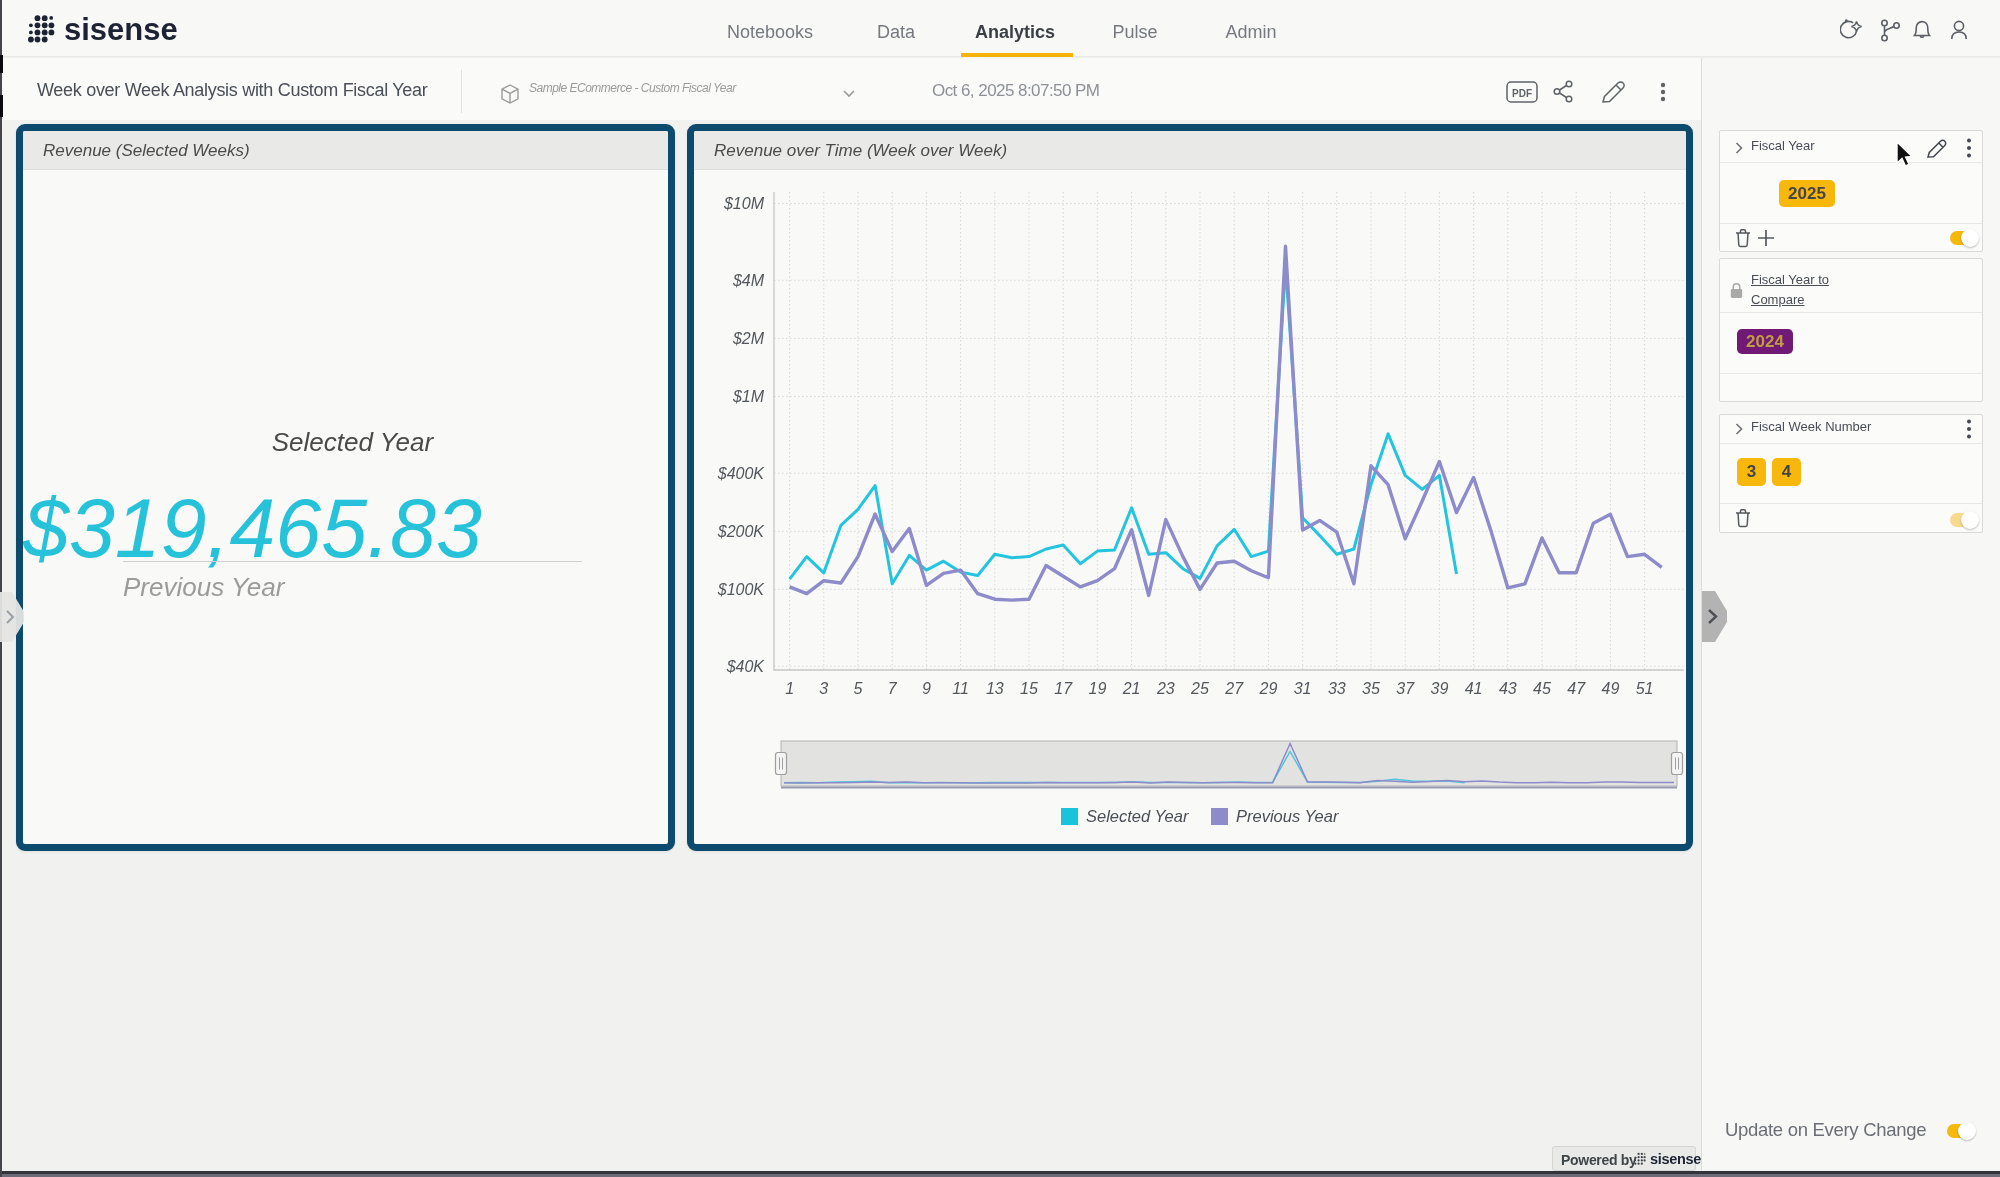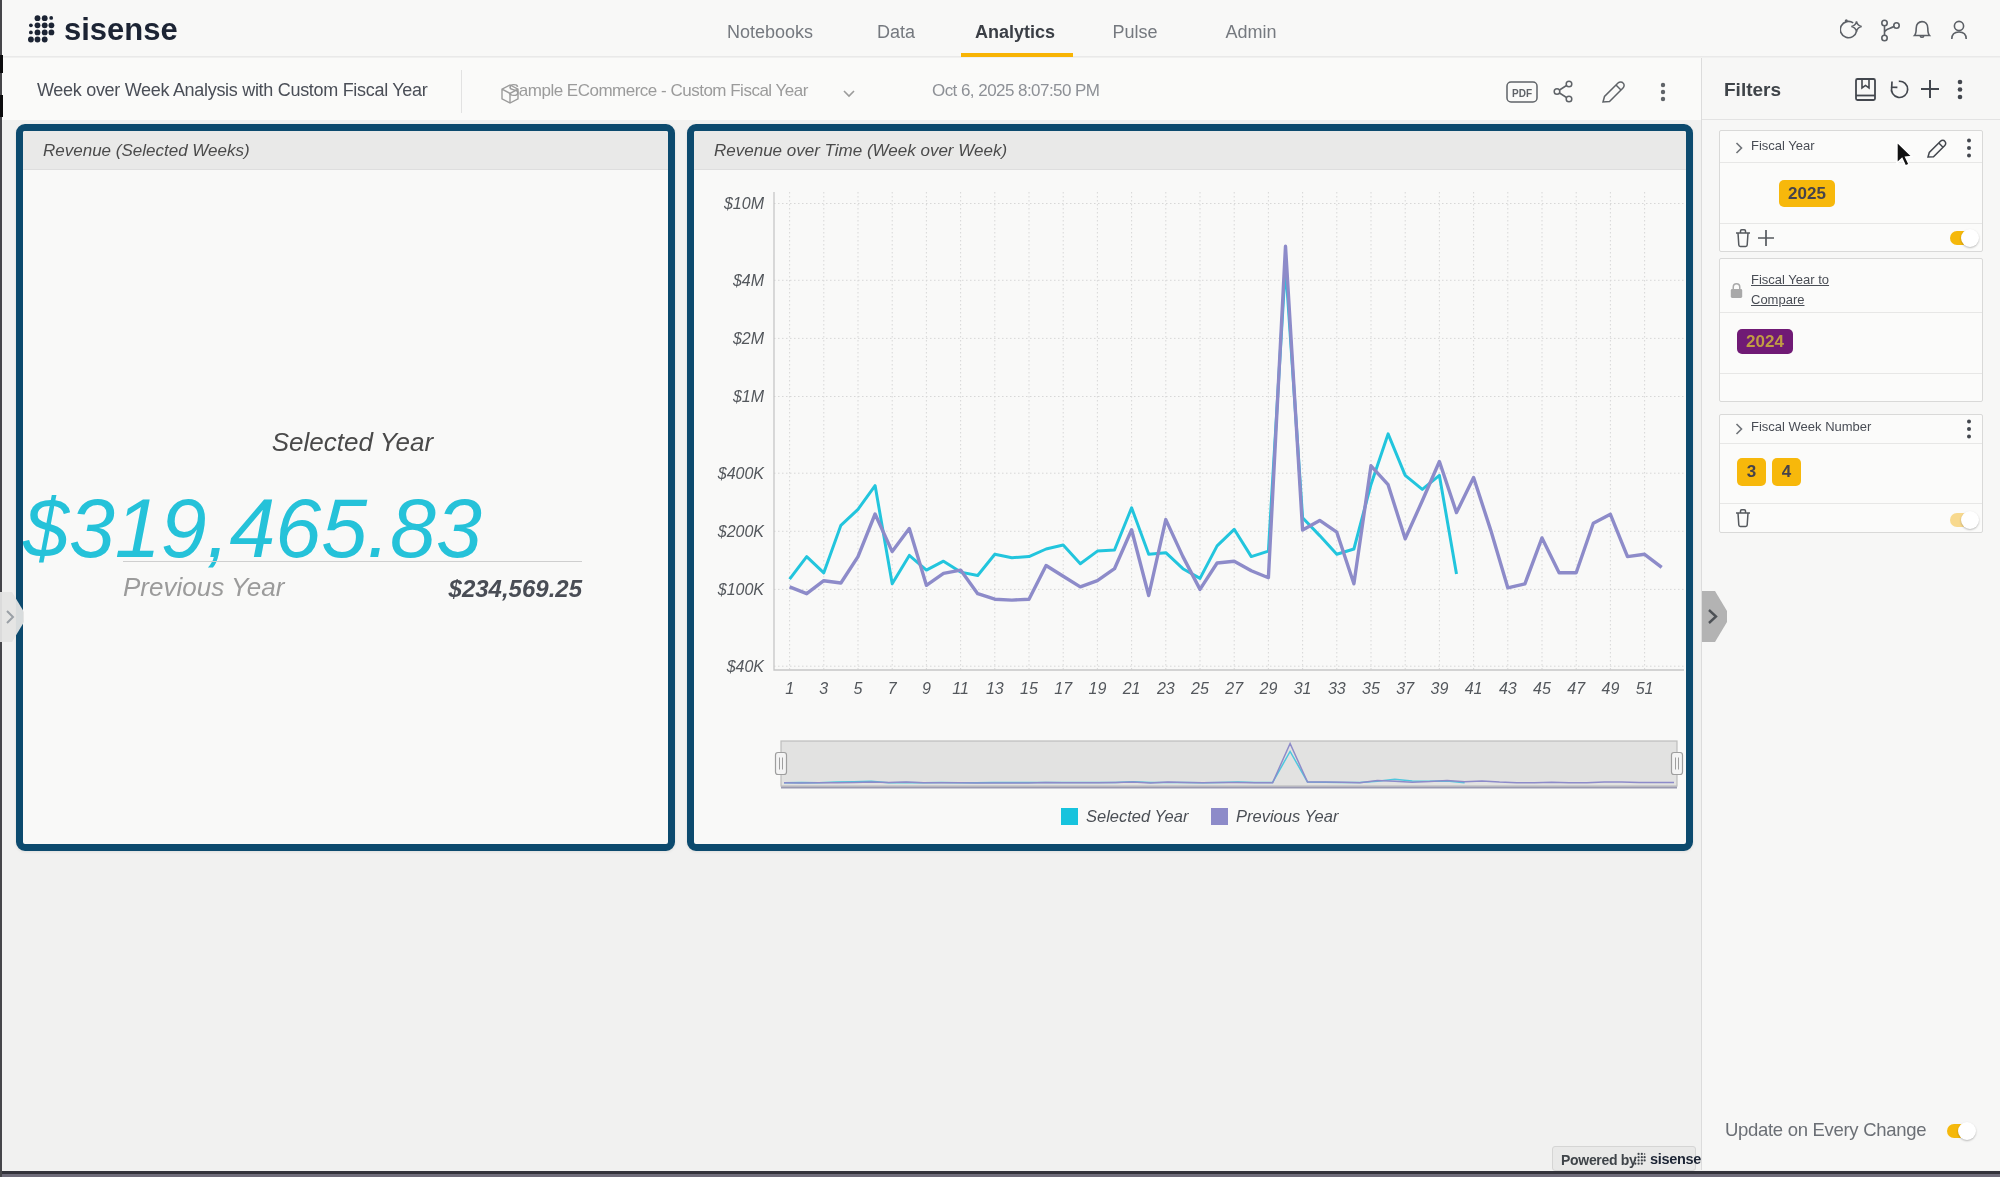--- a/index.html
+++ b/index.html
@@ -108,7 +108,7 @@
   <svg class="abs" style="left:497px;top:25px" width="22" height="22" viewBox="0 0 22 22" fill="none" stroke="#9b9b9b" stroke-width="1.4">
     <path d="M11 2 L19 6.2 L19 15.8 L11 20 L3 15.8 L3 6.2 Z M3 6.2 L11 10.4 L19 6.2 M11 10.4 L11 20"></path>
   </svg>
-  <div class="abs" style="left:506px;top:23px;font-size:17px;letter-spacing:-0.5px;color:#9b9b9b;">Sample ECommerce - Custom Fiscal Year</div>
+  <div class="abs" style="left:527px;top:23px;font-size:12px;letter-spacing:-0.5px;color:#9b9b9b;font-style:italic;">Sample ECommerce - Custom Fiscal Year</div>
   <svg class="abs" style="left:840px;top:31px" width="14" height="9" viewBox="0 0 14 9" fill="none" stroke="#9b9b9b" stroke-width="1.6">
       <path d="M2 2 L7 7 L12 2"></path>
     </svg>

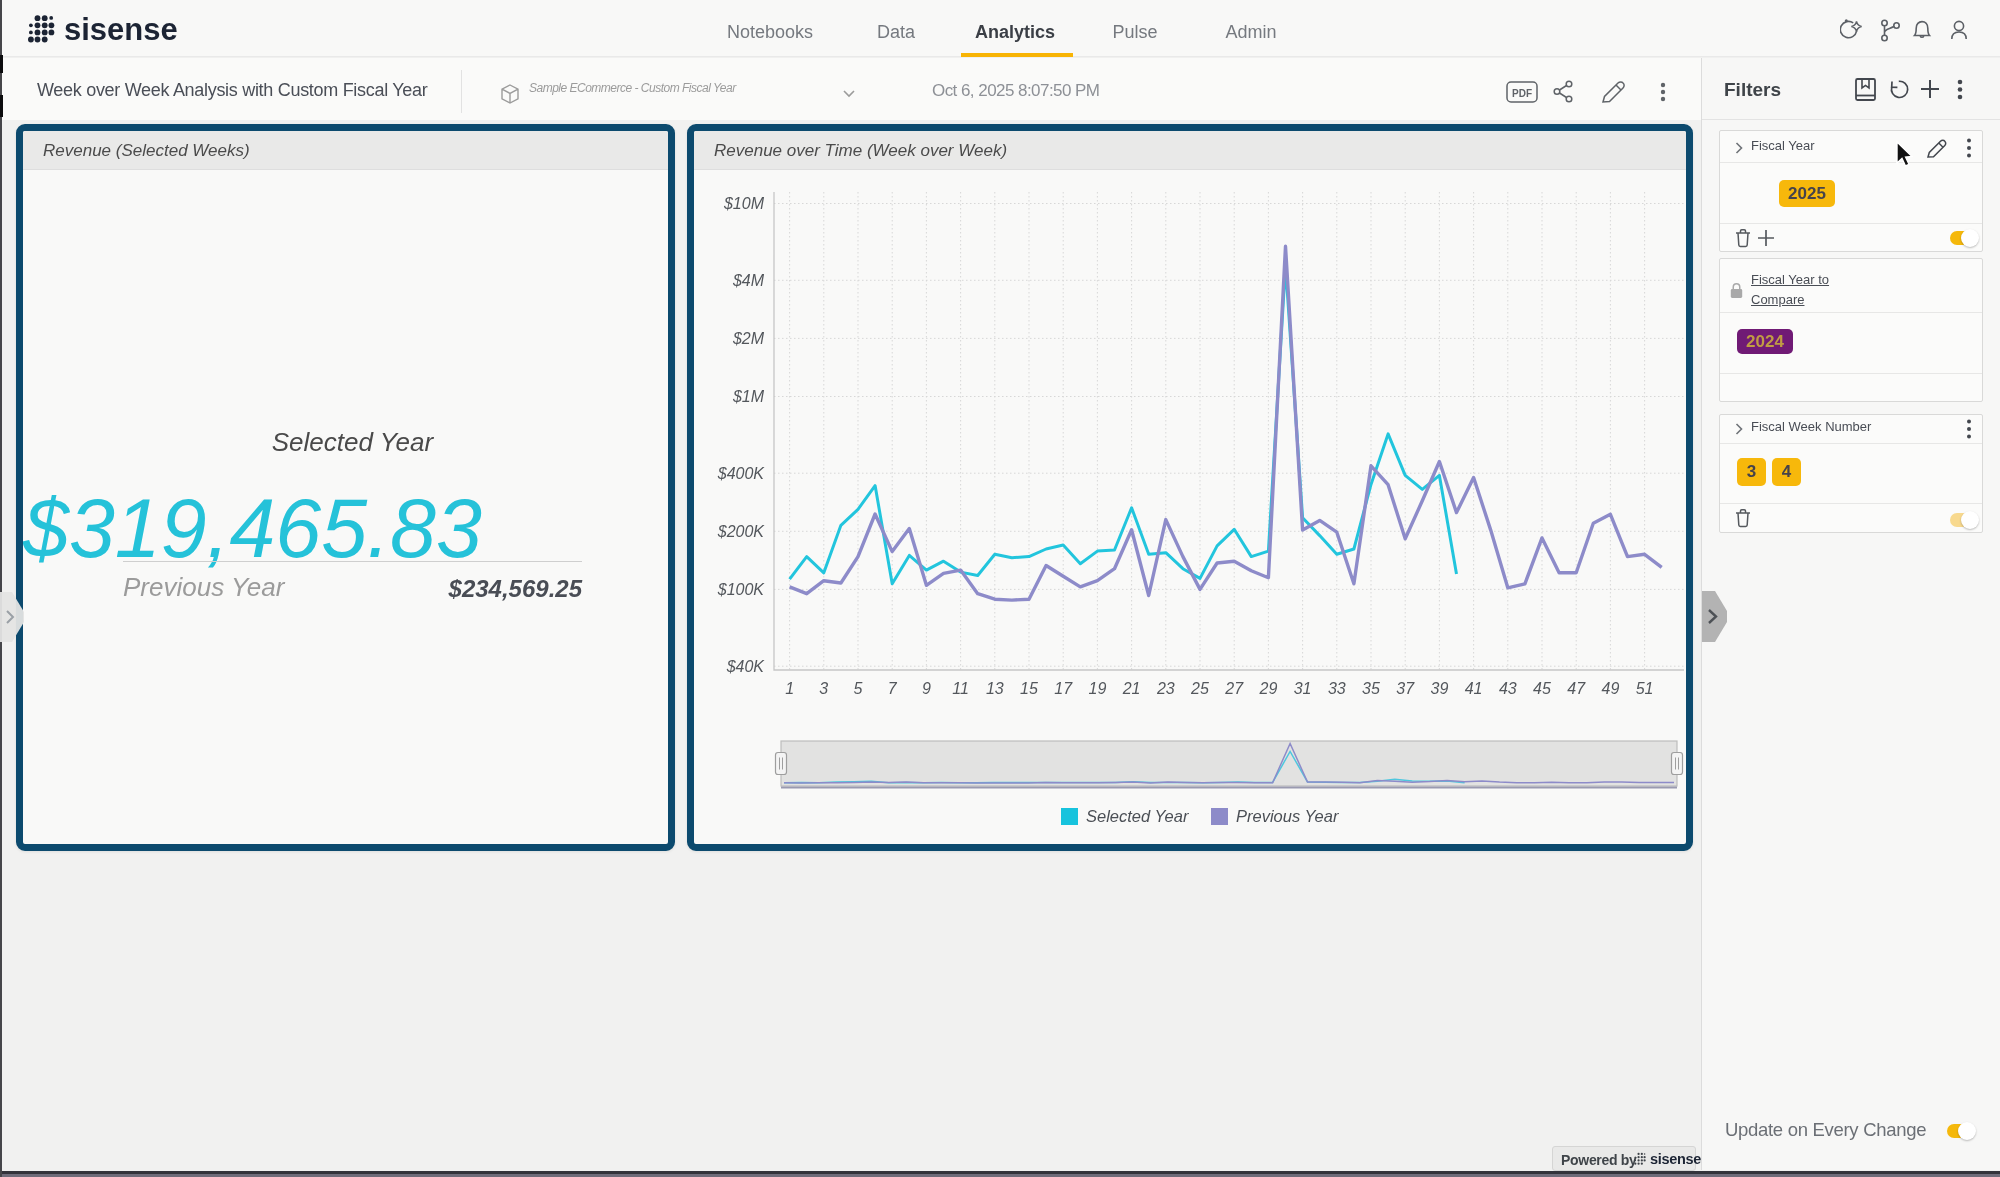--- a/index.html
+++ b/index.html
@@ -248,32 +248,6 @@
 </div>
 
 <div id="fpanel">
-  <div id="fpanel-head">
-    <div class="abs" style="left:22px;top:21px;font-size:19px;font-weight:bold;color:#3f4449;">Filters</div>
-    <svg class="abs" style="left:152px;top:19px" width="132" height="26" viewBox="0 0 132 26" fill="none" stroke="#43474e" stroke-width="1.8">
-
-      <g>
-        <rect x="2" y="2" width="19" height="21" rx="1.5"></rect>
-        <path d="M2 18.5 L21 18.5"></path>
-        <path d="M8 2 L8 11 L11.5 8.4 L15 11 L15 2" stroke-width="1.6"></path>
-      </g>
-
-      <g transform="translate(33,0)">
-        <path d="M5 4.5 L4.7 10.2 L10.4 10.4" stroke-width="1.7"></path>
-        <path d="M4.8 10 A8.1 8.1 0 1 0 11.8 4.3" stroke-width="1.7"></path>
-      </g>
-
-      <g transform="translate(66,0)">
-        <path d="M10 3 L10 21 M1 12 L19 12" stroke-width="2"></path>
-      </g>
-
-      <g fill="#43474e" stroke="none" transform="translate(101,0)">
-        <circle cx="5" cy="5" r="2.3"></circle>
-          <circle cx="5" cy="12.5" r="2.3"></circle>
-          <circle cx="5" cy="20" r="2.3"></circle>
-      </g>
-    </svg>
-  </div>
 
   <div class="fcard" style="top:72px;height:122px;">
     <svg class="abs" style="left:14px;top:10px" width="10" height="14" viewBox="0 0 10 14" fill="none" stroke="#6f7378" stroke-width="1.6">

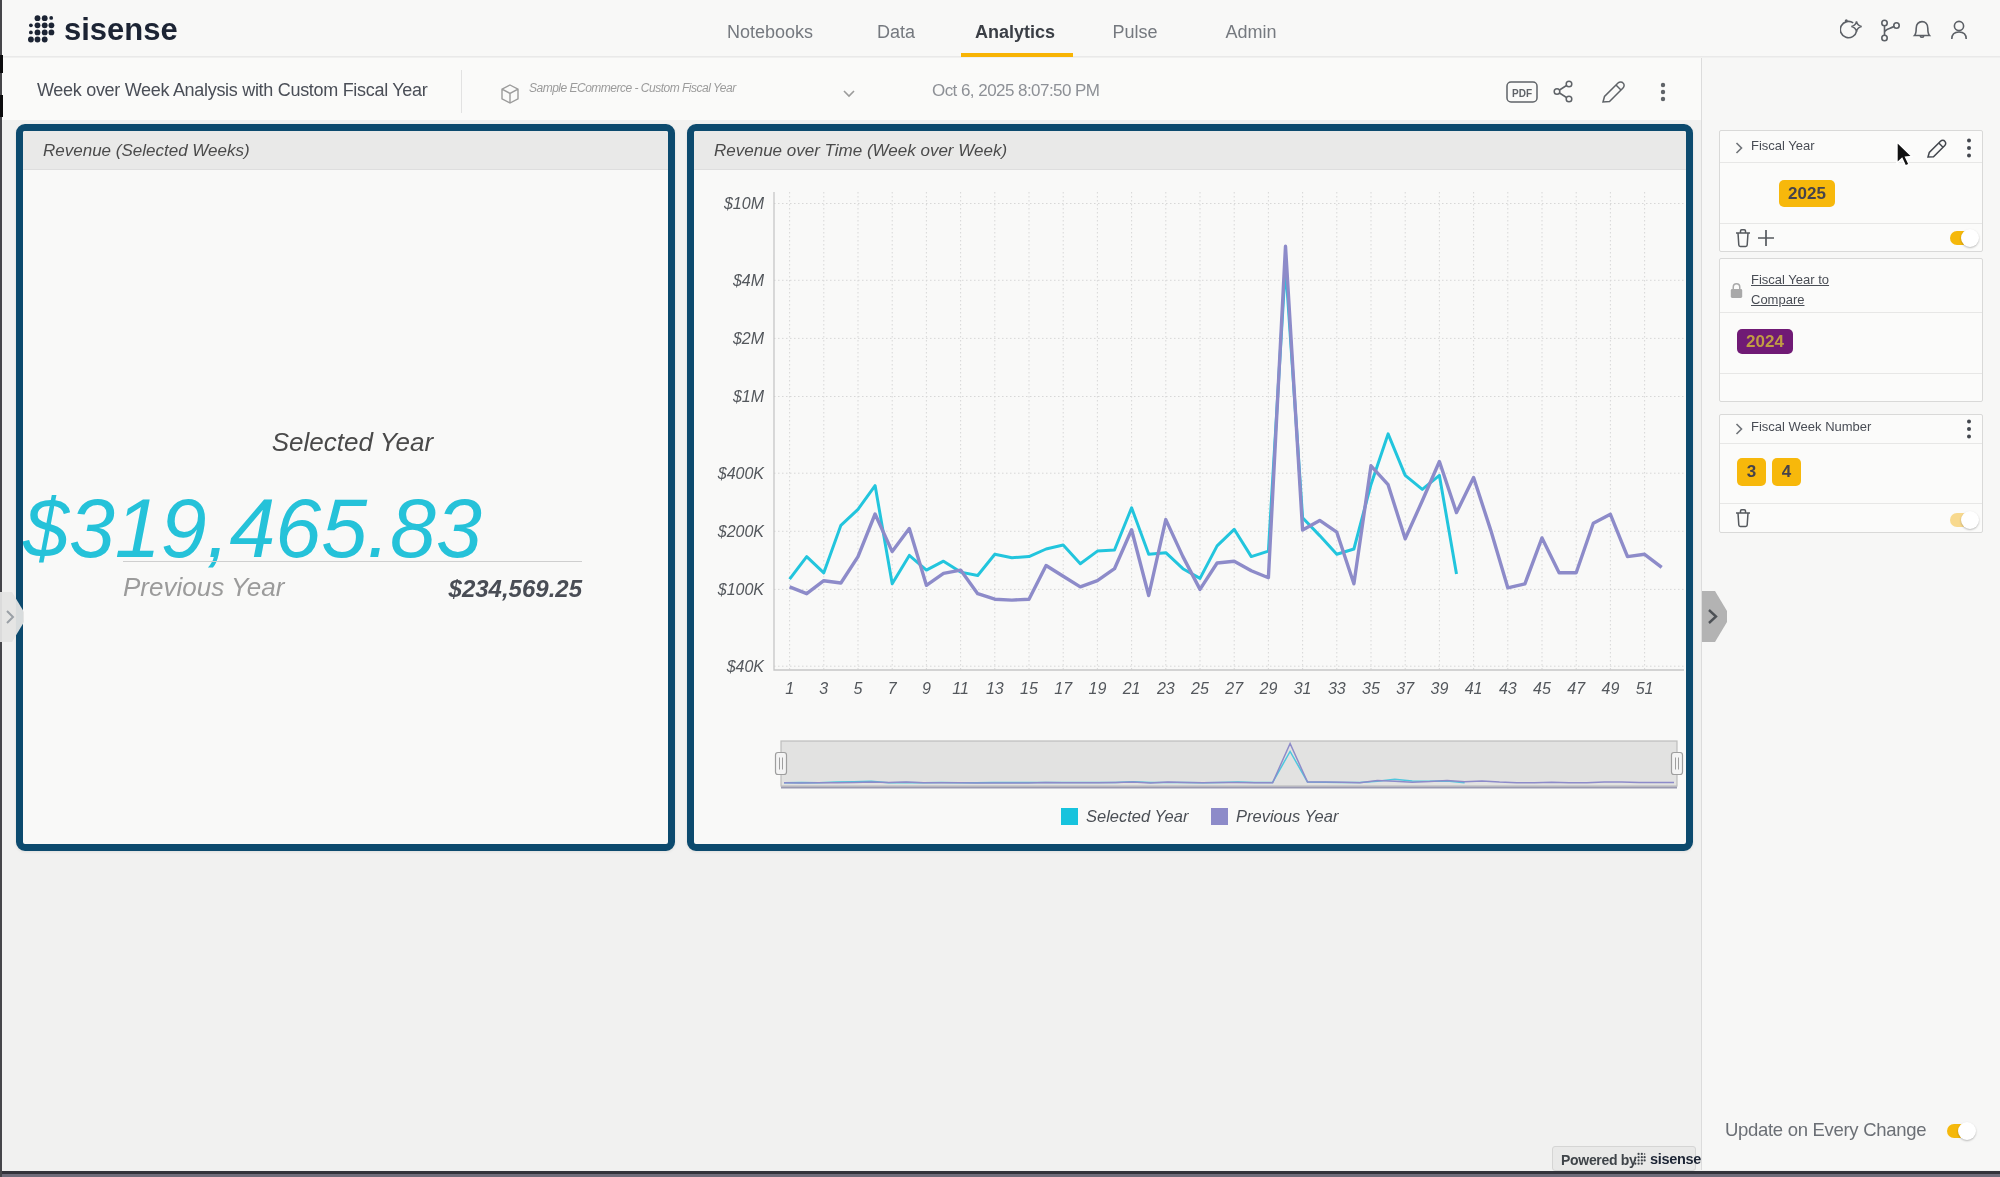--- a/index.html
+++ b/index.html
@@ -147,7 +147,6 @@
     <div class="abs" style="left:0;top:350px;width:659px;text-align:left;font-size:82.5px;color:#25c2d9;">$319,465.83</div>
     <div class="abs" style="left:100px;top:430px;width:459px;height:1px;background:#cfcfcf;"></div>
     <div class="abs" style="left:100px;top:441px;font-size:26px;color:#9b9b9b;">Previous Year</div>
-    <div class="abs" style="left:100px;top:444px;width:459px;text-align:right;font-size:24px;font-weight:bold;color:#494d55;">$234,569.25</div>
   </div>
 
   <div class="card" style="left:685px;top:4px;width:1006px;height:727px;">

